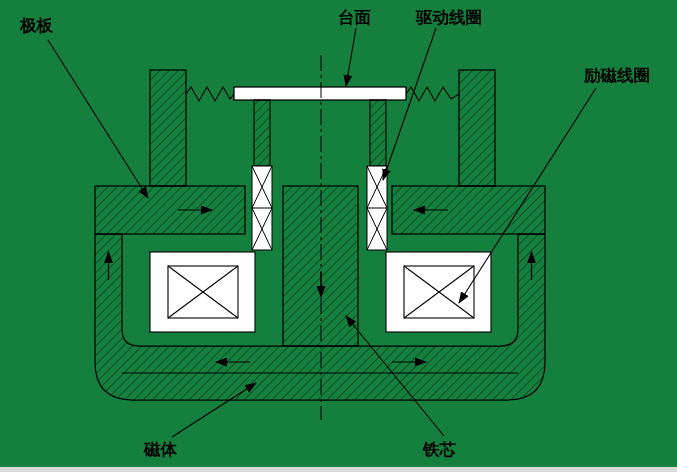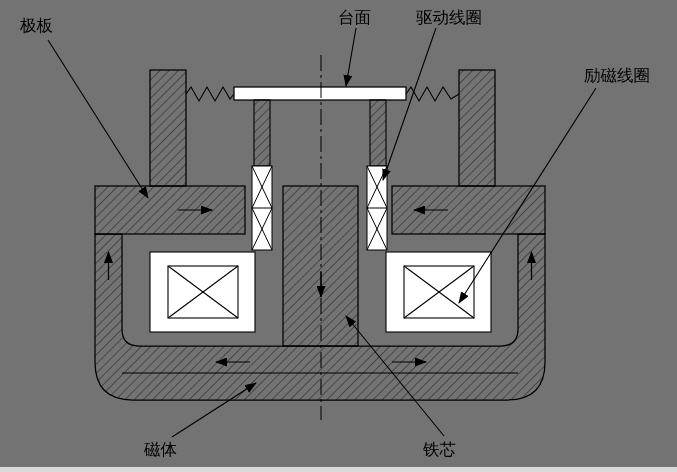--- a/index.html
+++ b/index.html
@@ -15,7 +15,8 @@
     position: relative;
     width: 677px;
     height: 472px;
-    background: #737373;
+    background: #15803d;
+    font-weight: bold;
   }
   svg { display: block; }
   text.lbl {

